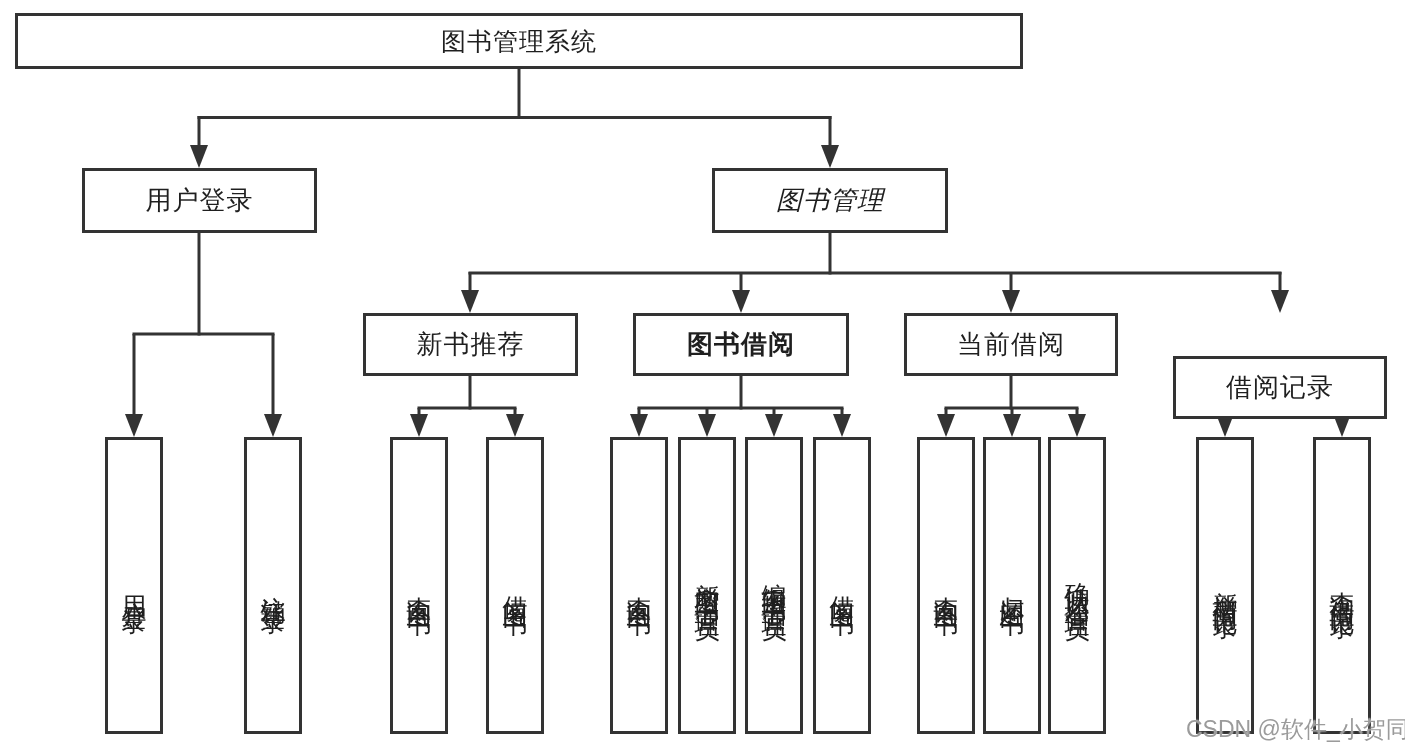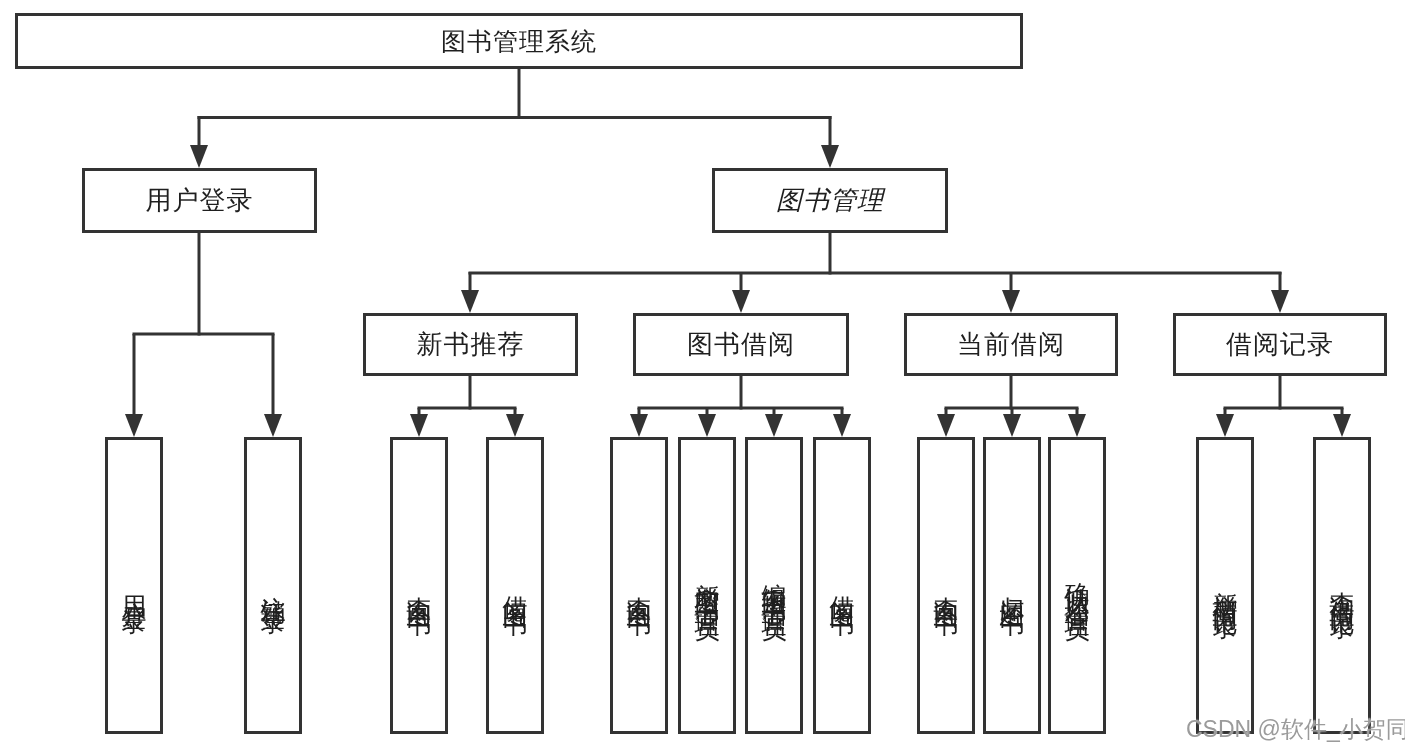--- a/index.html
+++ b/index.html
@@ -48,7 +48,7 @@
   .n-book-mgmt     { left: 712px;  top: 168px; width: 236px;  height: 65px; font-style: italic; }
   .lvl3            { top: 313px; height: 63px; text-align: right; }
   .n-new-book      { left: 363px;  width: 215px; }
-  .n-book-borrow   { left: 633px;  width: 216px; }
+  .n-book-borrow   { left: 633px;  width: 216px; font-weight: bold; }
   .n-cur-borrow    { left: 904px;  width: 214px; }
   .n-borrow-rec    { left: 1173px; width: 214px; }
   .leaf            { top: 437px; height: 297px; width: 58px; }

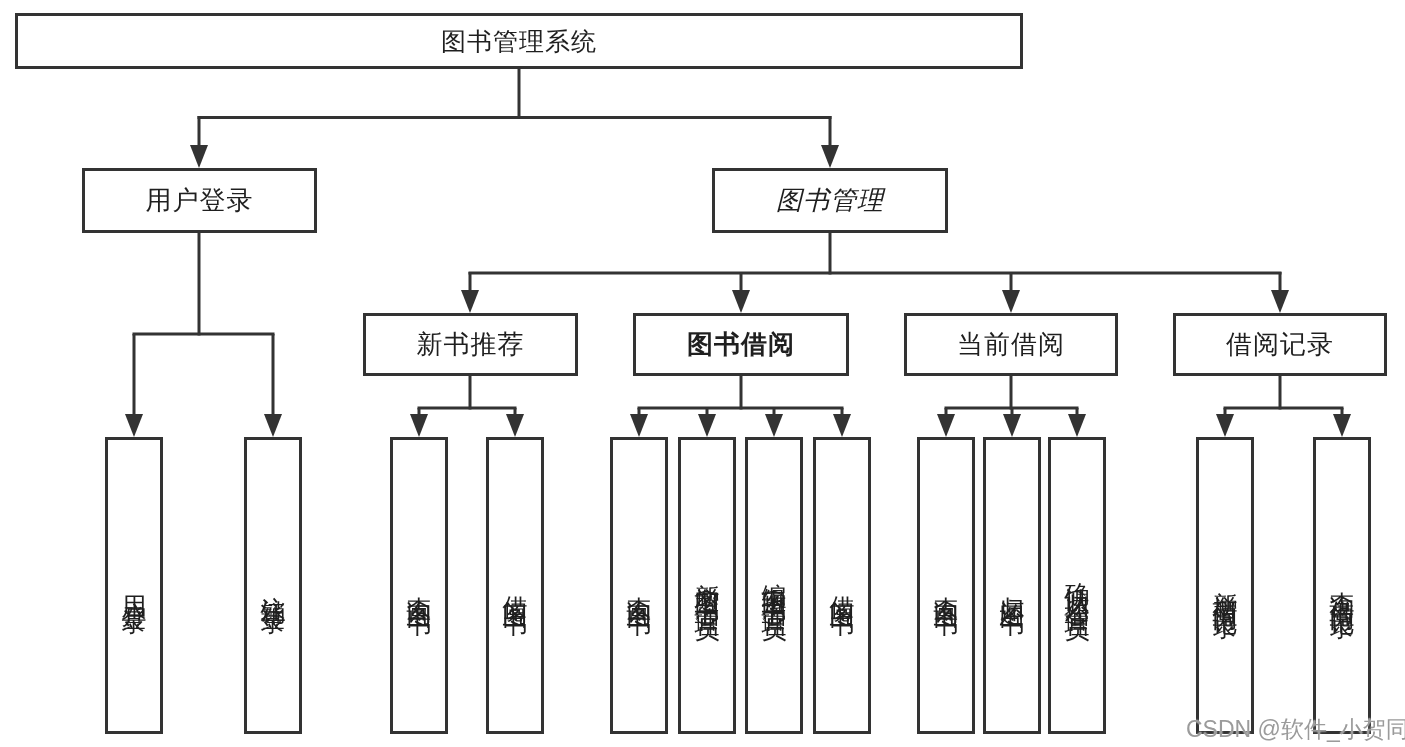--- a/index.html
+++ b/index.html
@@ -50,7 +50,7 @@
   .n-new-book      { left: 363px;  width: 215px; }
   .n-book-borrow   { left: 633px;  width: 216px; font-weight: bold; }
   .n-cur-borrow    { left: 904px;  width: 214px; }
-  .n-borrow-rec    { left: 1173px; width: 214px; }
+  .n-borrow-rec    { left: 1173px; width: 214px; margin-top: 43px; }
   .leaf            { top: 437px; height: 297px; width: 58px; }
   .l-login         { left: 105px; }
   .l-logout        { left: 244px; }

